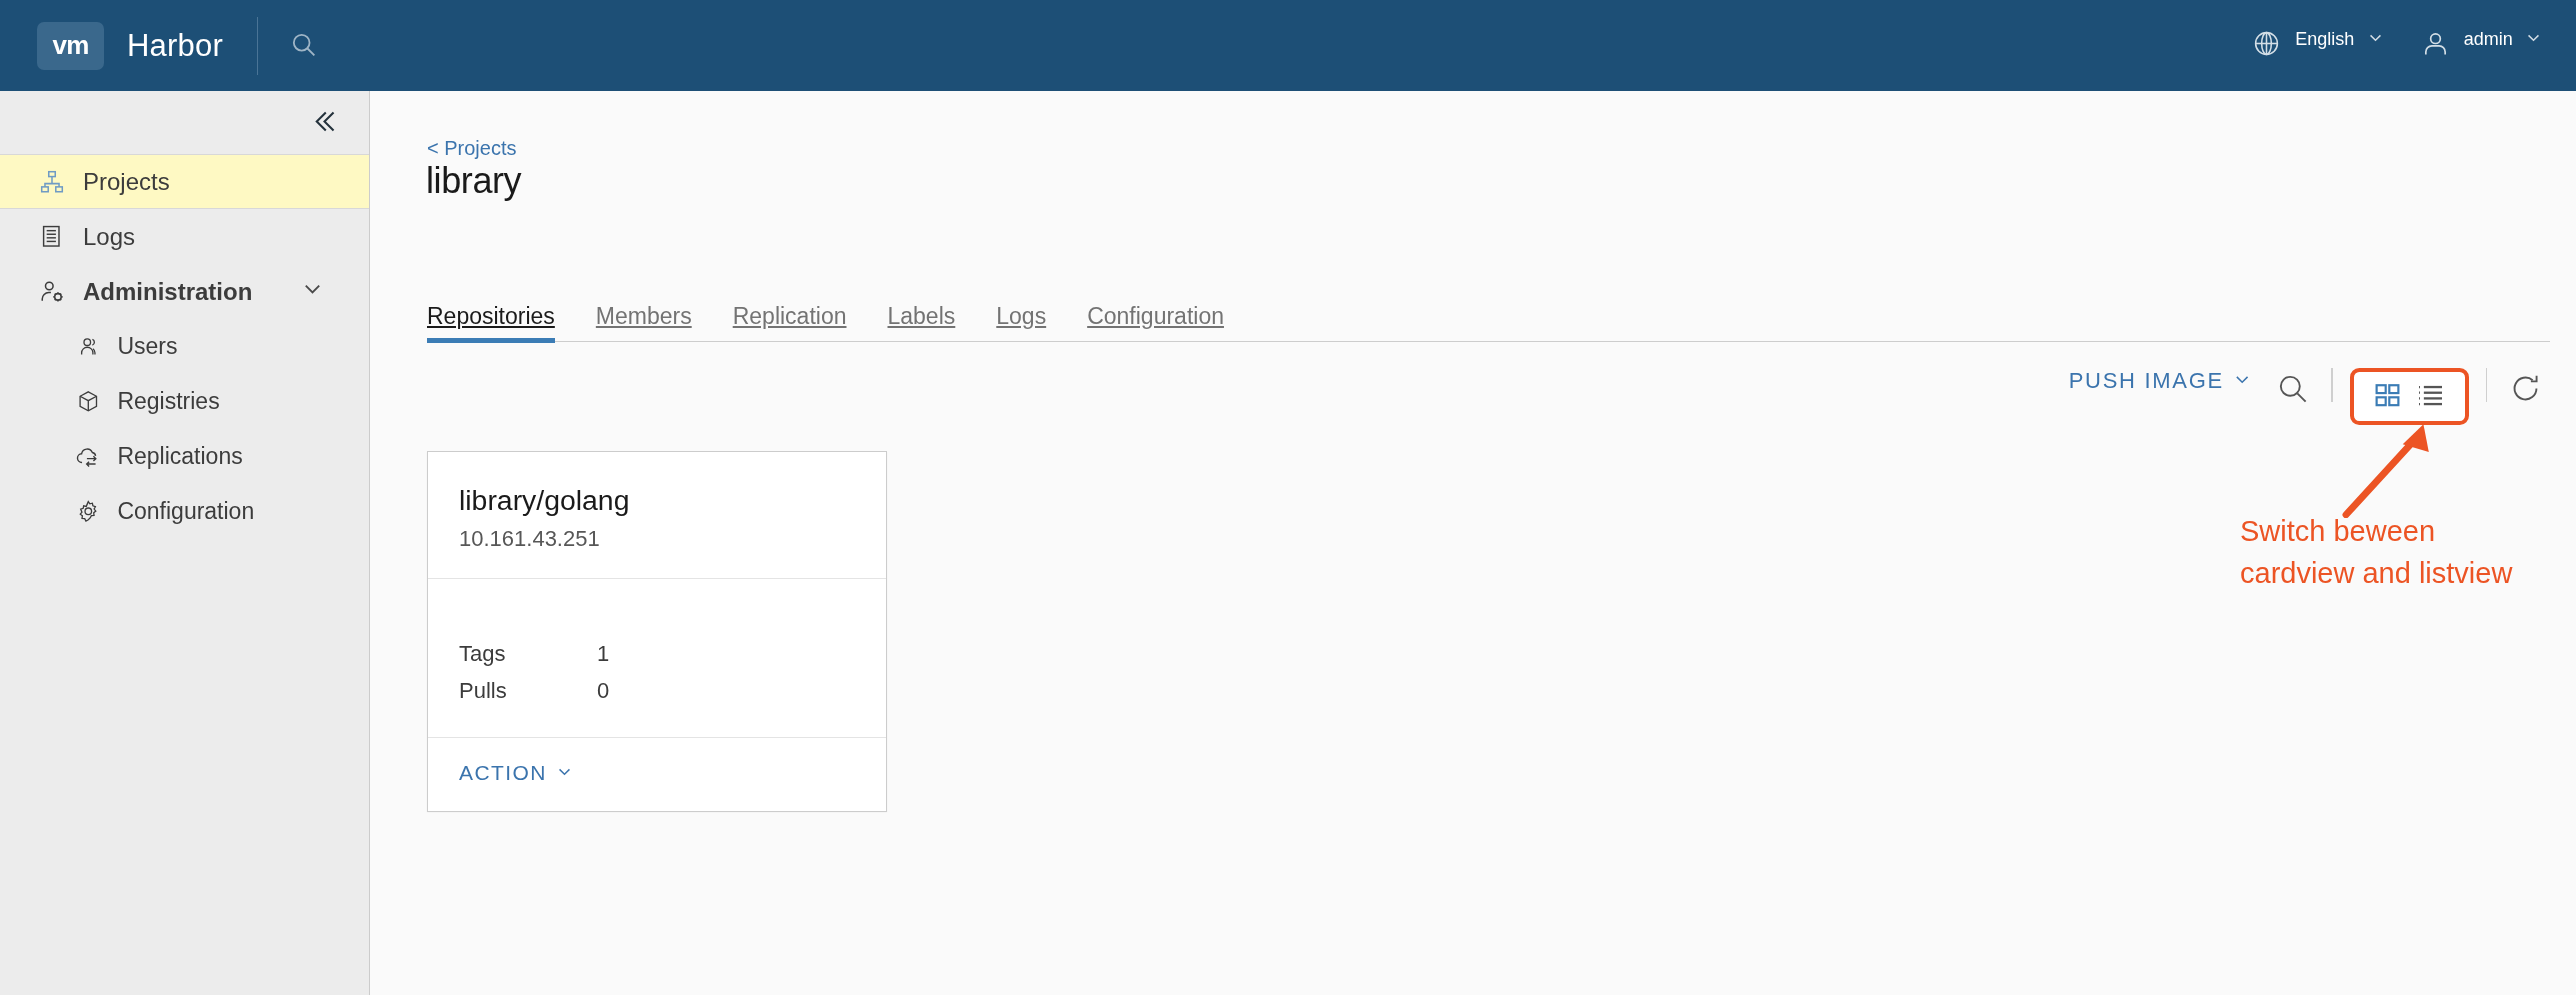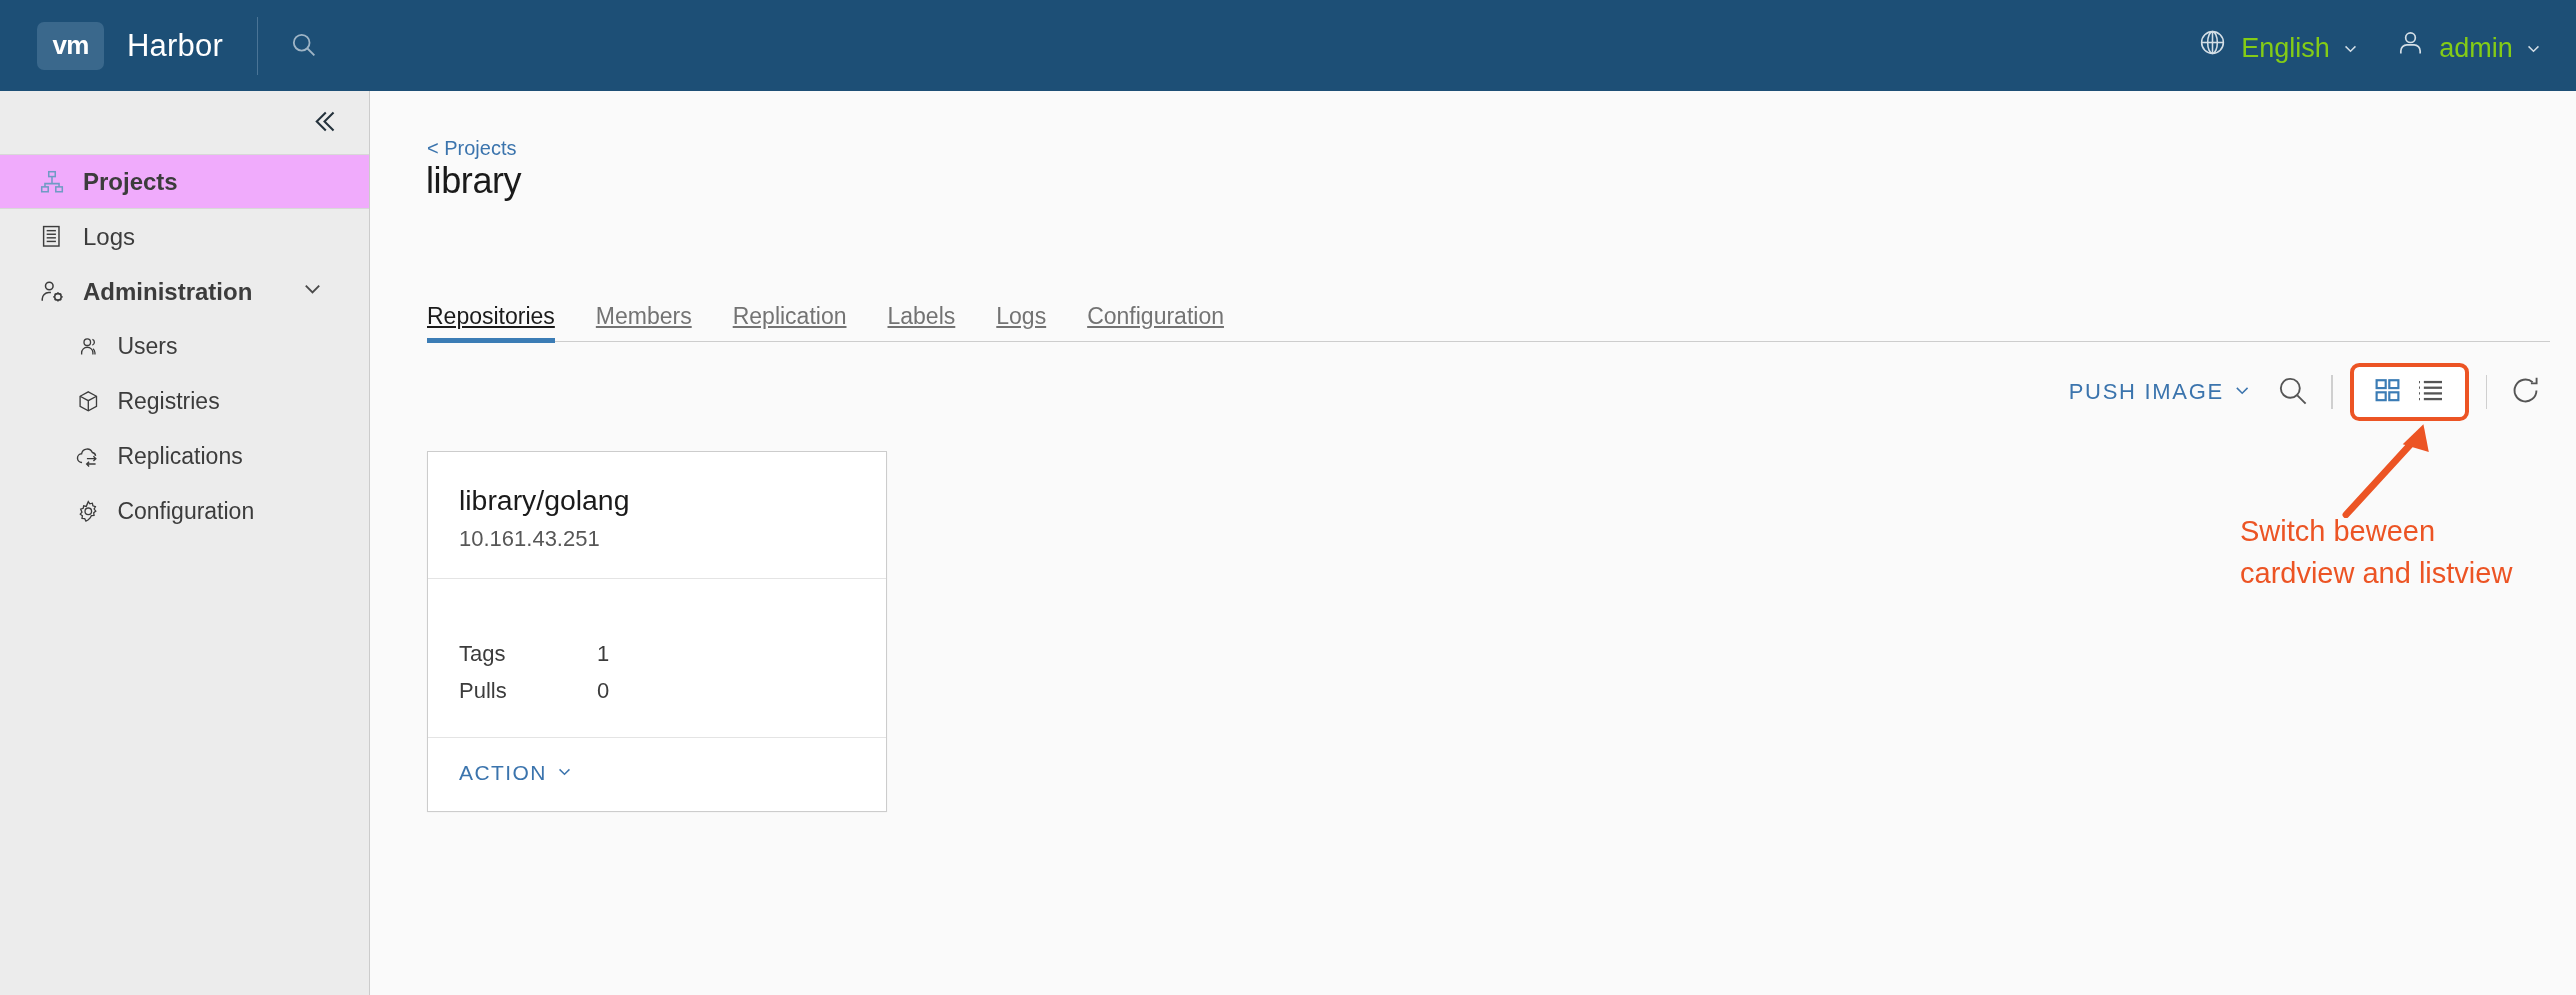--- a/index.html
+++ b/index.html
@@ -82,9 +82,9 @@
   }
   .hr-item {
     display: flex;
-    align-items: flex-end;
-    color: #84cc16;
-    font-size: 27px;
+    align-items: flex-start;
+    color: #ffffff;
+    font-size: 18px;
     margin-left: 37px;
     cursor: pointer;
   }

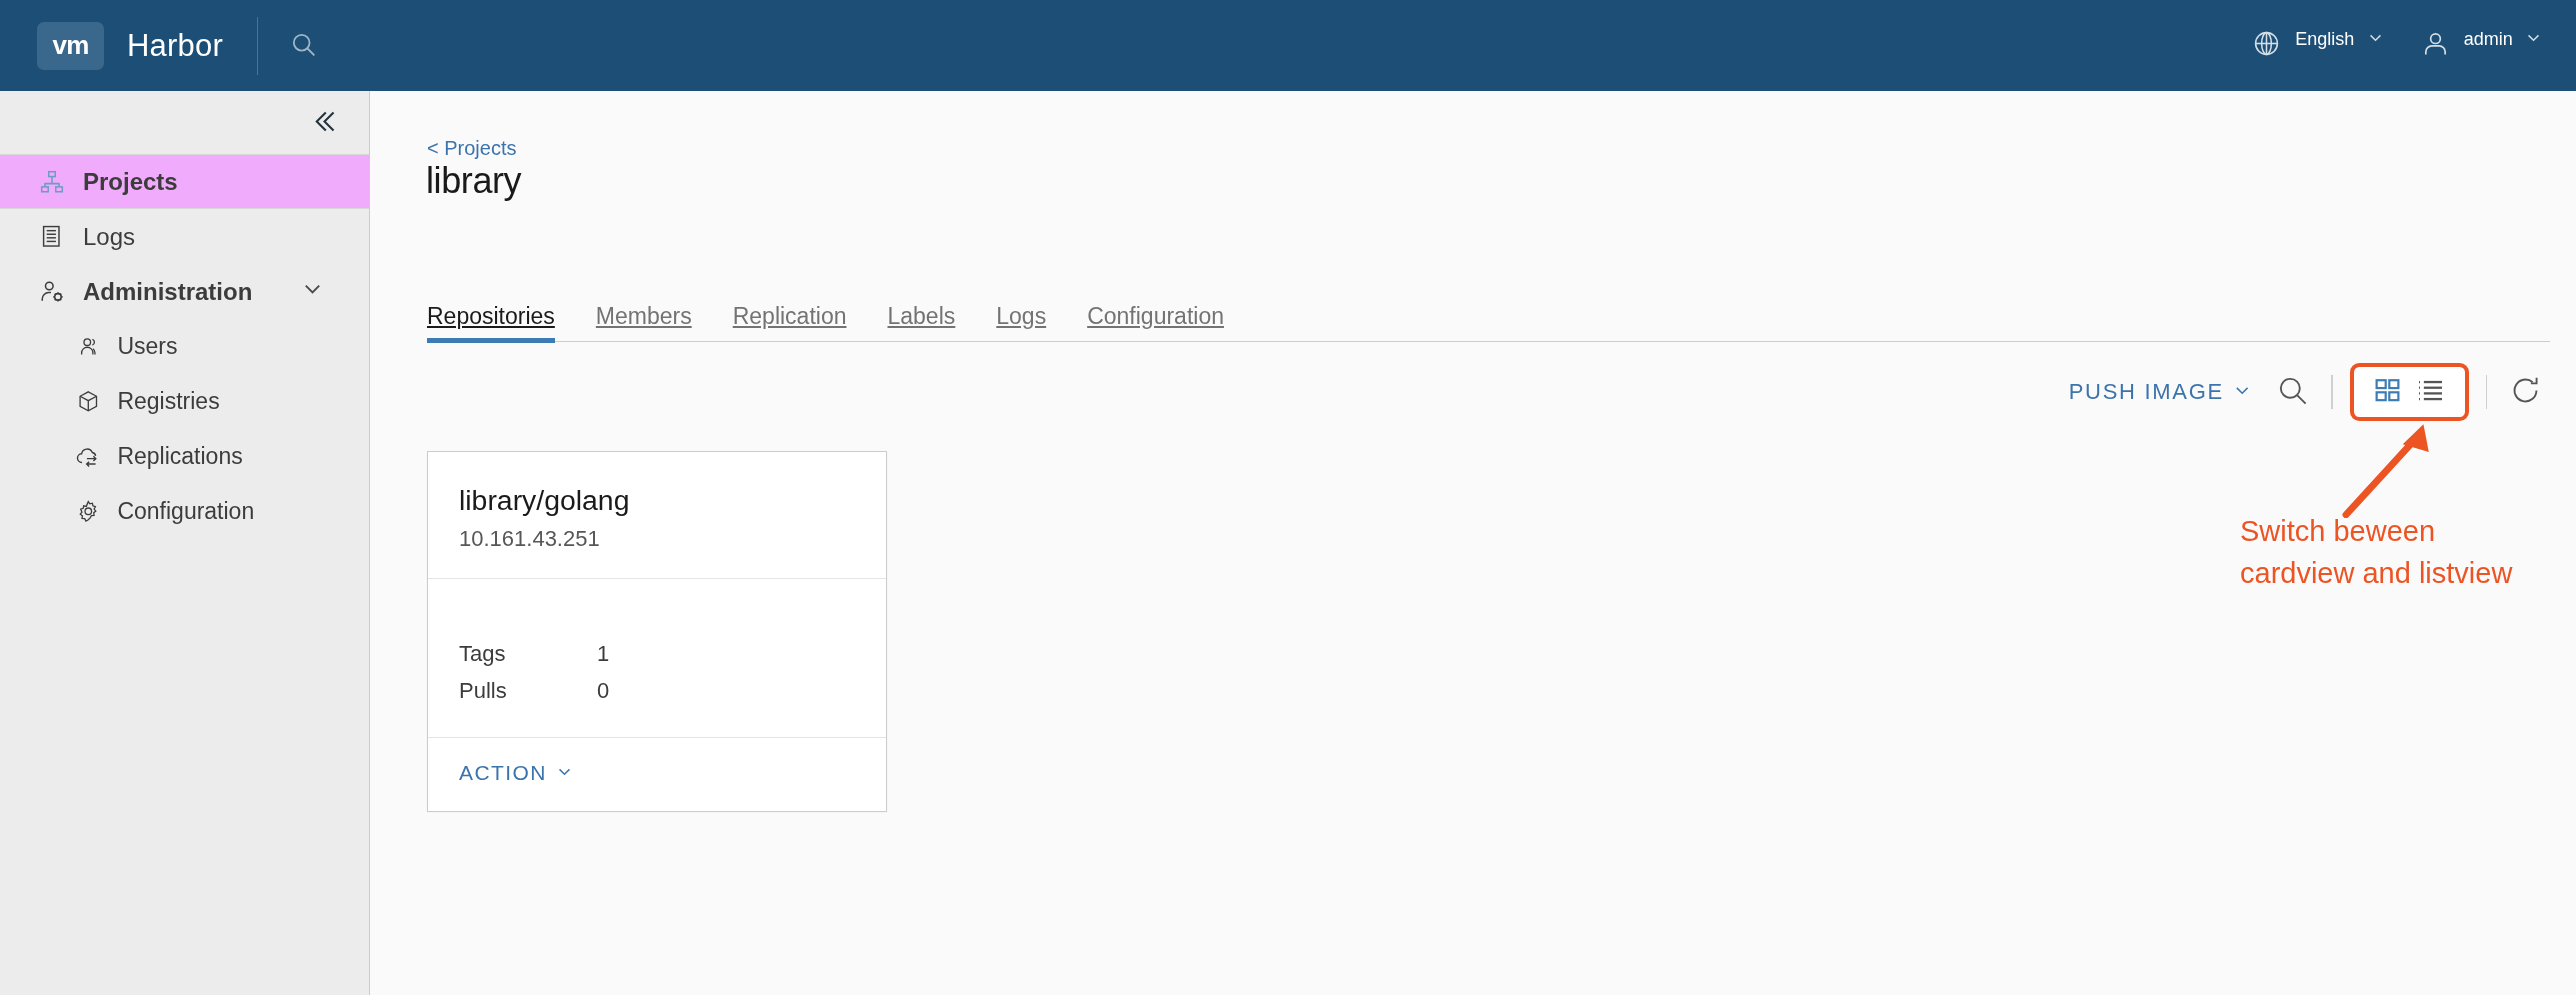--- a/index.html
+++ b/index.html
@@ -127,8 +127,8 @@
     flex: none;
   }
   .nav-item.active {
-    background: #f0abfc;
-    font-weight: 700;
+    background: #fef9c3;
+    font-weight: 400;
     border-top: 0.8px solid #d8d8d8;
     border-bottom: 0.8px solid #d8d8d8;
   }

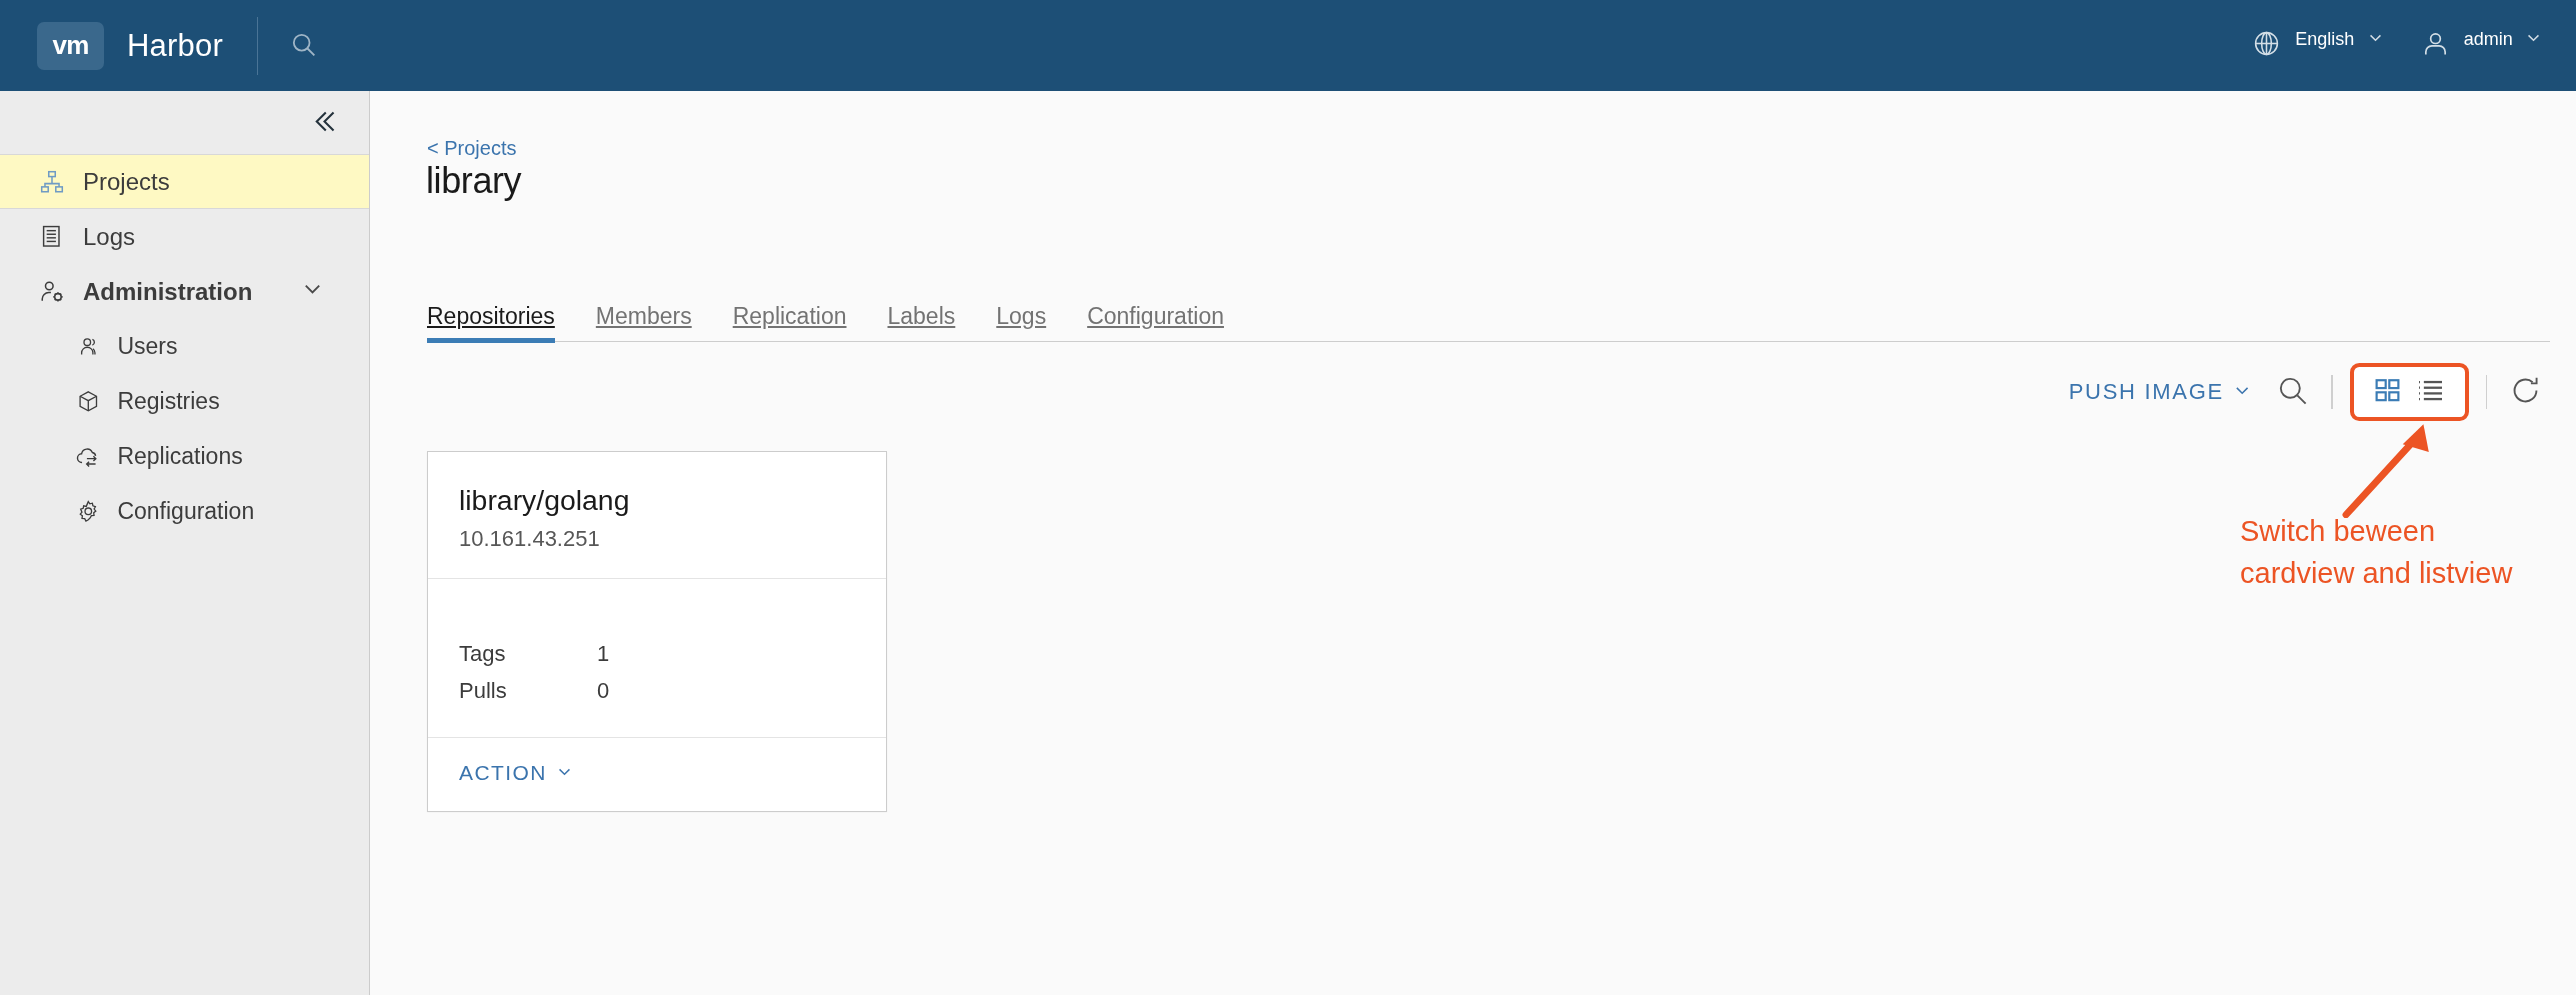--- a/index.html
+++ b/index.html
@@ -216,7 +216,7 @@
     top: 277px;
     right: 29px;
     display: flex;
-    align-items: center;
+    align-items: flex-start;
     height: 48px;
   }
   .push-image-btn {

